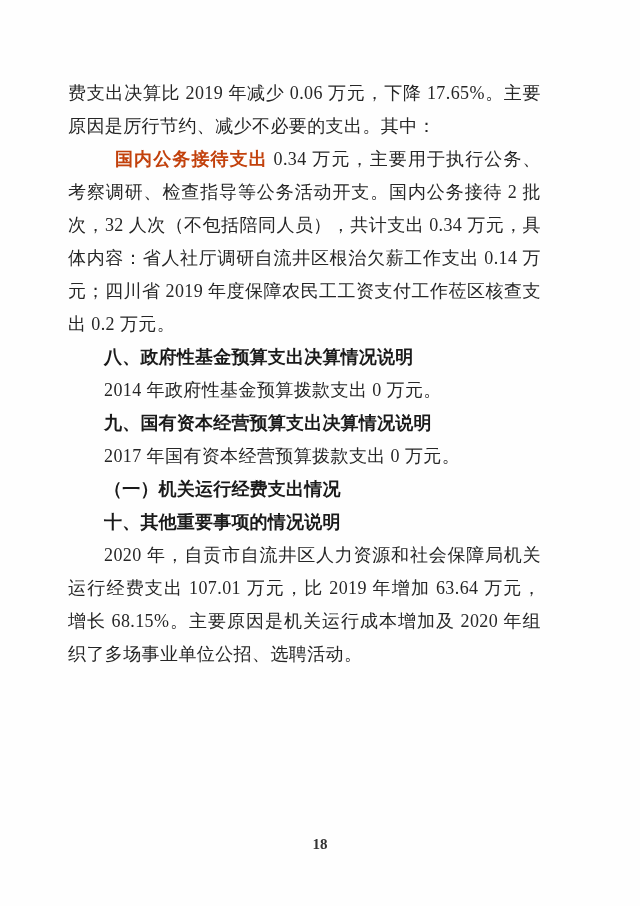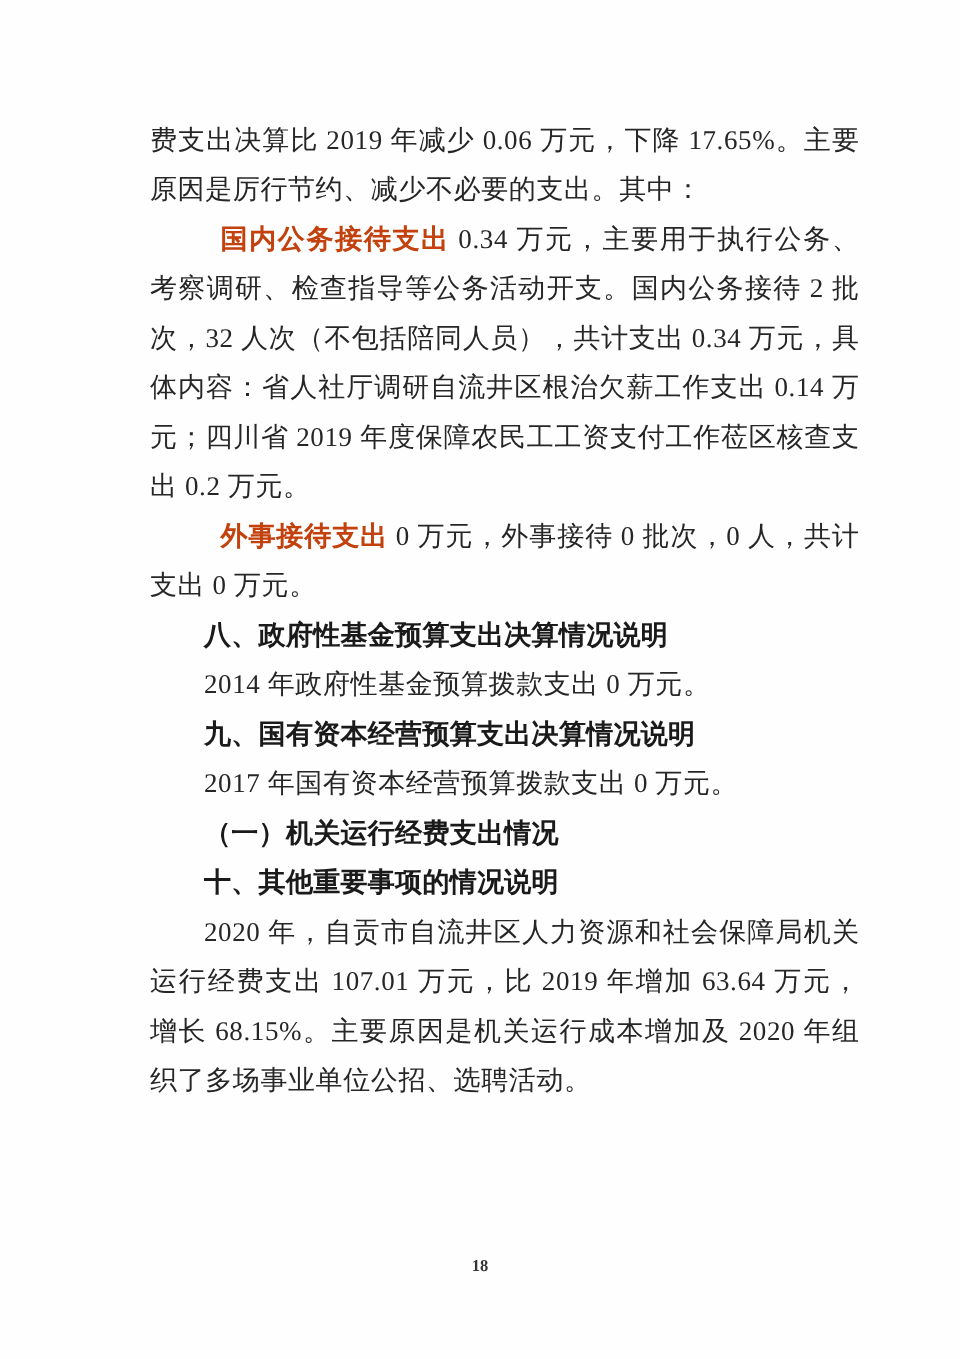--- a/index.html
+++ b/index.html
@@ -19,7 +19,7 @@
   }
   .doc {
     position: absolute;
-    left: 100px;
+    left: 68px;
     top: 77px;
     width: 473px;
     font-size: 18px;

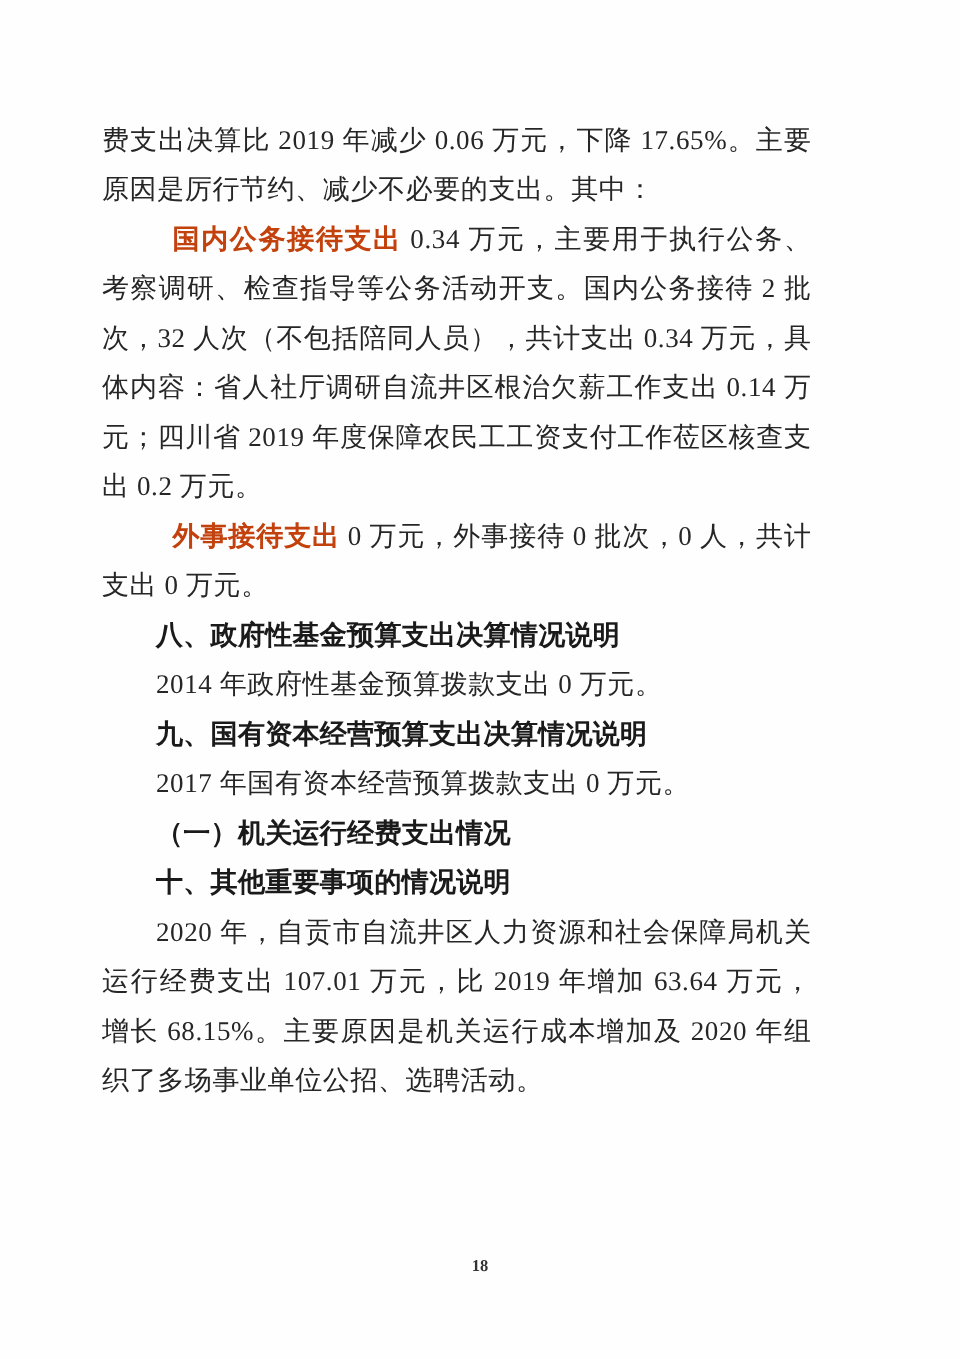--- a/index.html
+++ b/index.html
@@ -72,7 +72,6 @@
 
     <p class="para"><span class="bold-lead">国内公务接待支出</span><span> 0.34 万元，主要用于执行公务、考察调研、检查指导等公务活动开支。国内公务接待 2 批次，32 人次（不包括陪同人员），共计支出 0.34 万元，具体内容：省人社厅调研自流井区根治欠薪工作支出 0.14 万元；四川省 2019 年度保障农民工工资支付工作莅区核查支出 0.2 万元。</span></p>
 
-    <p class="para"><span class="bold-lead">外事接待支出</span><span> 0 万元，外事接待 0 批次，0 人，共计支出 0 万元。</span></p>
 
     <p class="heading">八、政府性基金预算支出决算情况说明</p>
 

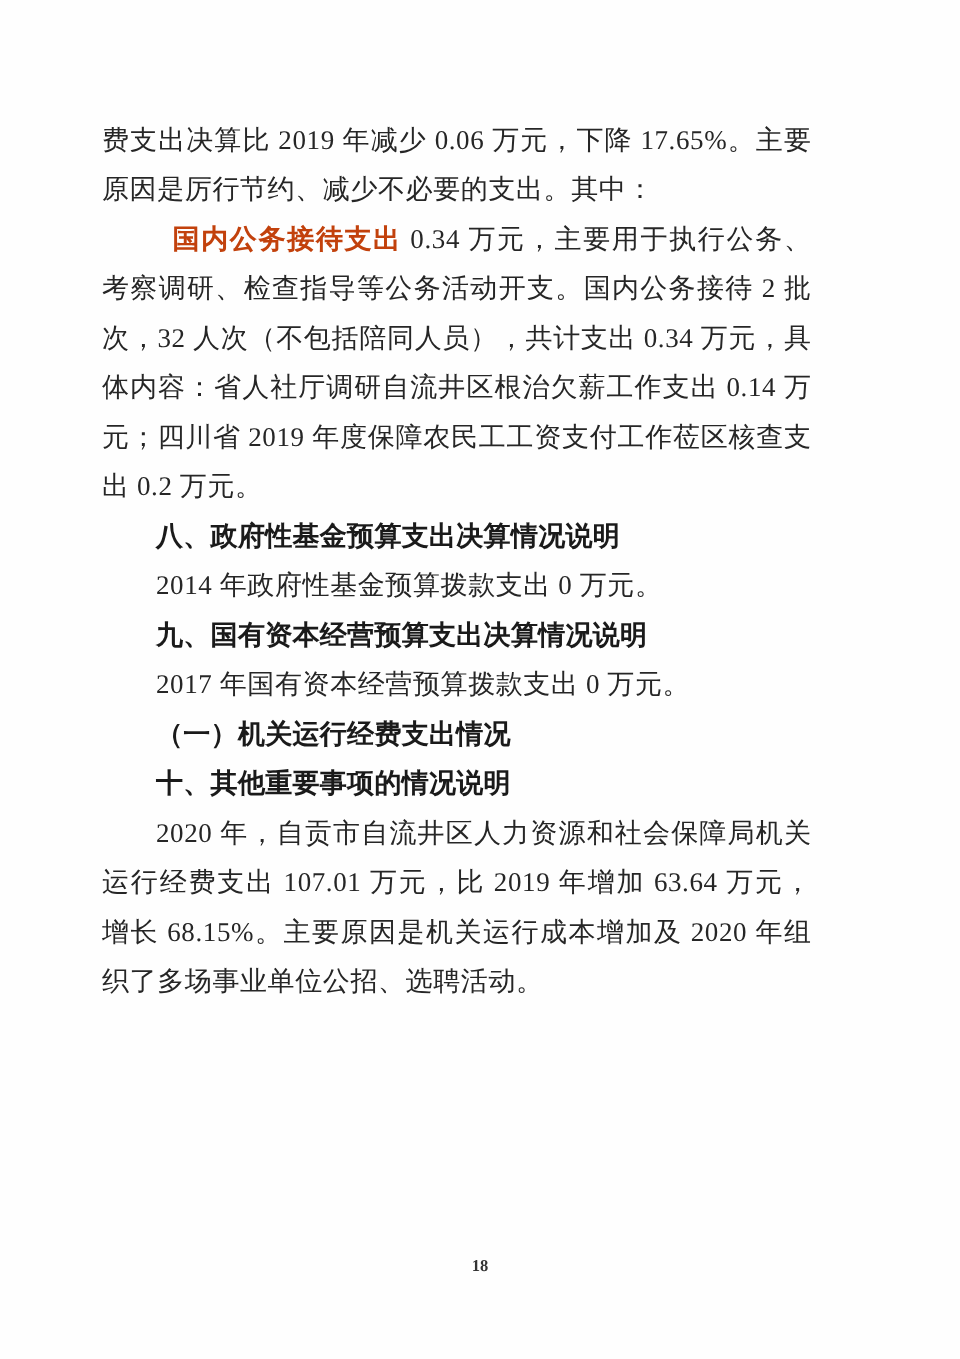--- a/index.html
+++ b/index.html
@@ -54,7 +54,7 @@
     right: 0;
     top: 837px;
     text-align: center;
-    font-size: 11px;
+    font-size: 15px;
     line-height: 14px;
     color: #333333;
     font-family: "Liberation Serif", "DejaVu Serif", serif;

